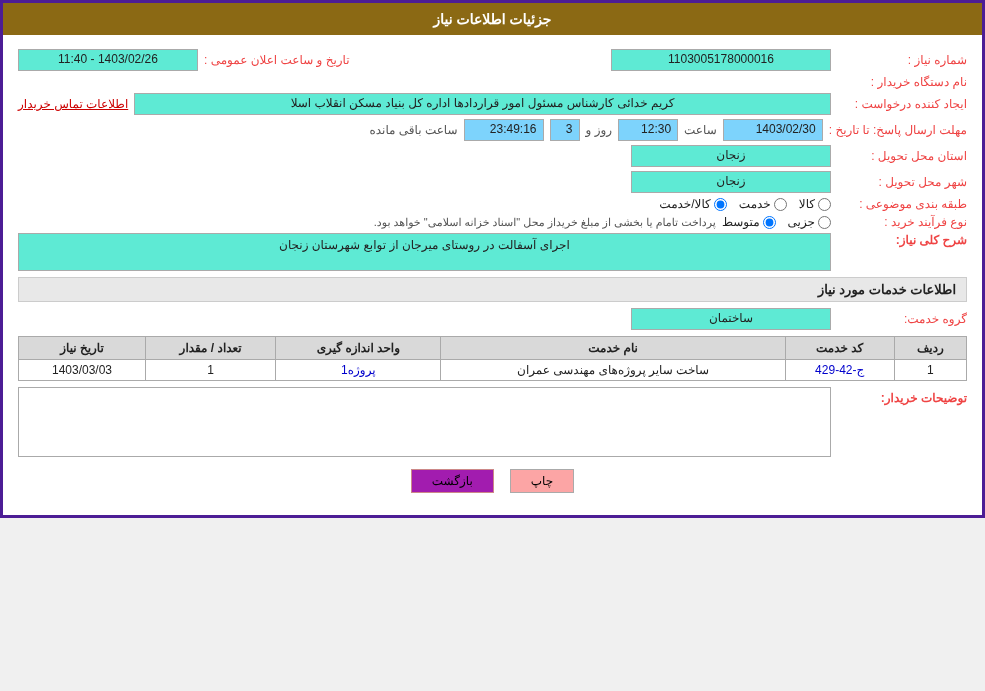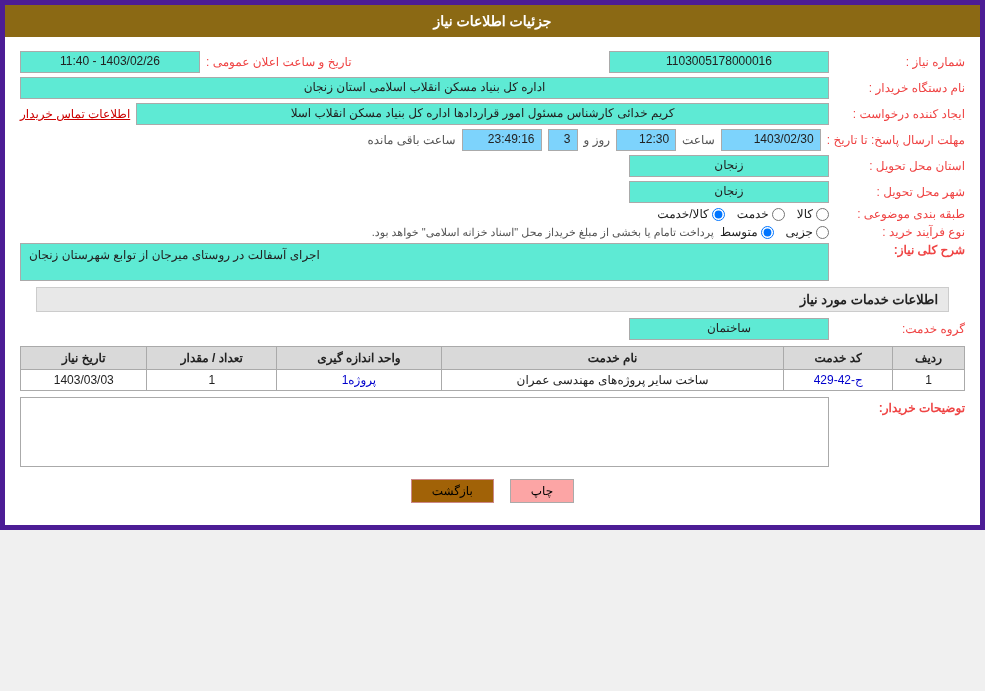--- a/index.html
+++ b/index.html
@@ -14,7 +14,7 @@
       max-width: 985px;
       margin: 0 auto;
       background: #fff;
-      border: 5px solid #4c1d95;
+      border: 3px solid #4c1d95;
     }
     .header-bar {
       background: #8B6914;

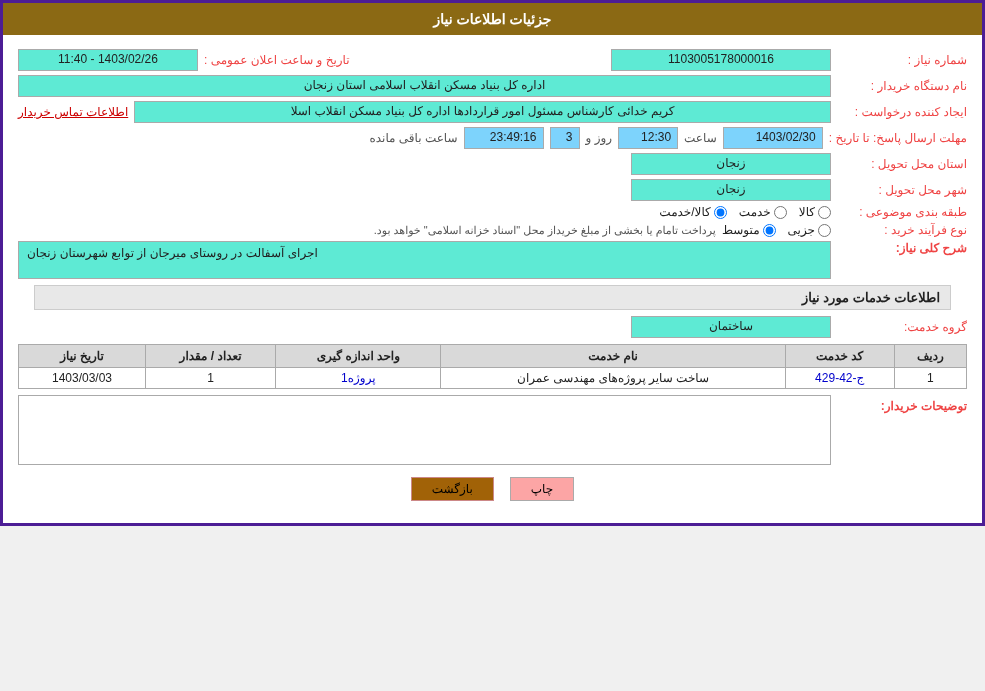--- a/index.html
+++ b/index.html
@@ -191,7 +191,6 @@
 
     <div class="info-row">
       <span class="info-label">نام دستگاه خریدار :</span>
-      <div class="info-value">اداره کل بنیاد مسکن انقلاب اسلامی استان زنجان</div>
     </div>
 
     <div class="info-row">

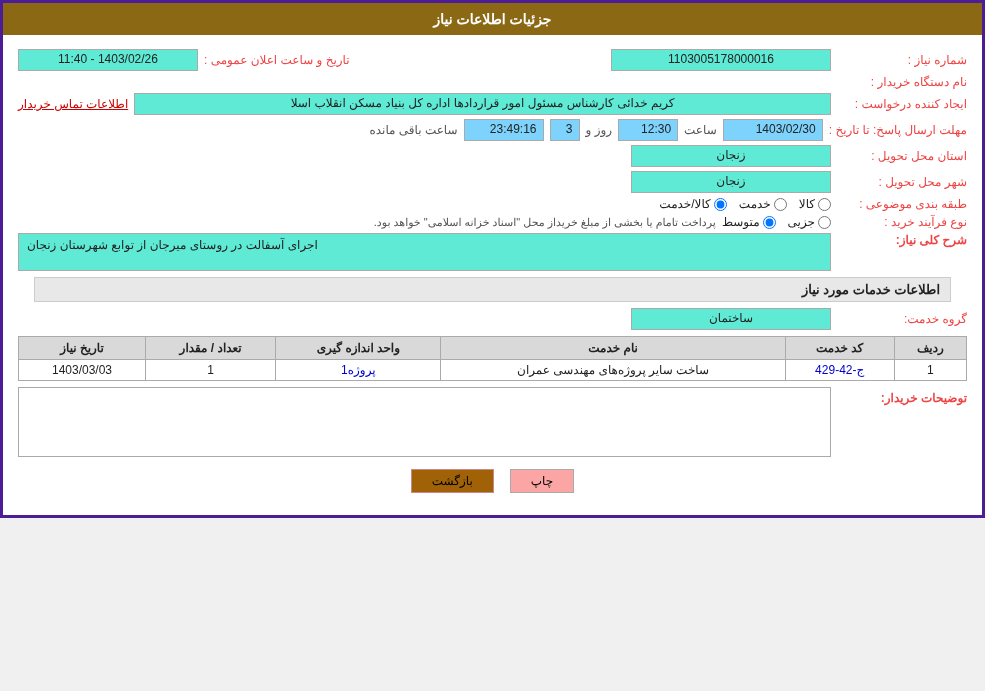--- a/index.html
+++ b/index.html
@@ -255,7 +255,7 @@
 
     <div class="desc-row">
       <span class="info-label" style="font-weight:bold;">شرح کلی نیاز:</span>
-      <div class="info-value" style="min-height:38px; text-align:left; padding:4px 8px;">اجرای آسفالت در روستای   میرجان  از توابع شهرستان زنجان</div>
+      <div class="info-value" style="min-height:38px; text-align:center; padding:4px 8px;">اجرای آسفالت در روستای   میرجان  از توابع شهرستان زنجان</div>
     </div>
 
     <div class="section-title">اطلاعات خدمات مورد نیاز</div>

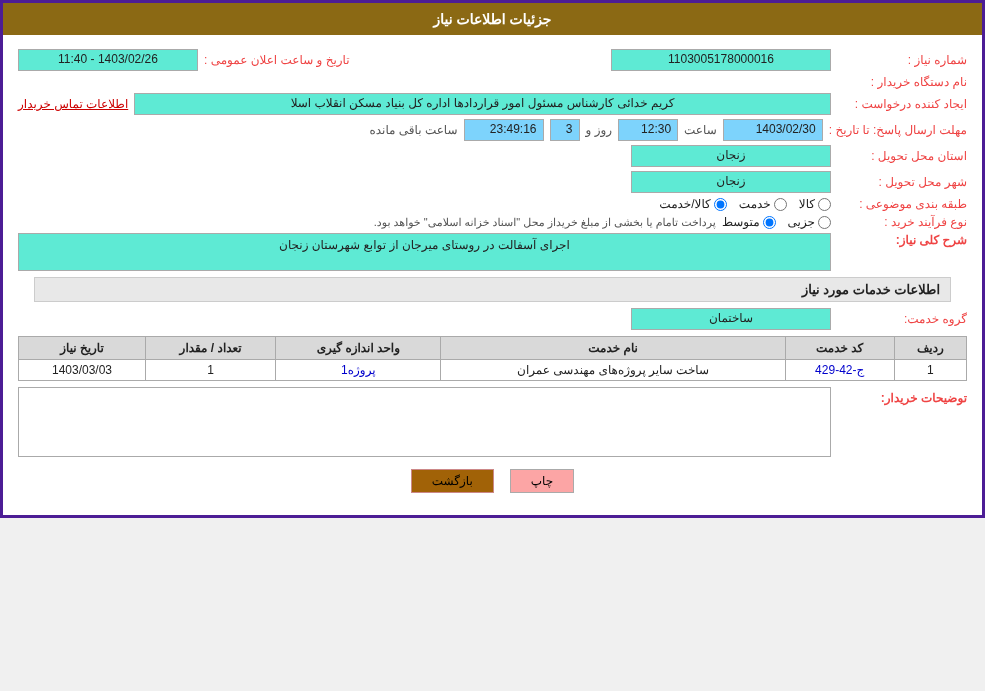--- a/index.html
+++ b/index.html
@@ -57,7 +57,7 @@
       padding: 4px 10px;
       font-weight: bold;
       font-size: 13px;
-      margin: 6px 16px;
+      margin: 6px 0;
       text-align: right;
     }
     

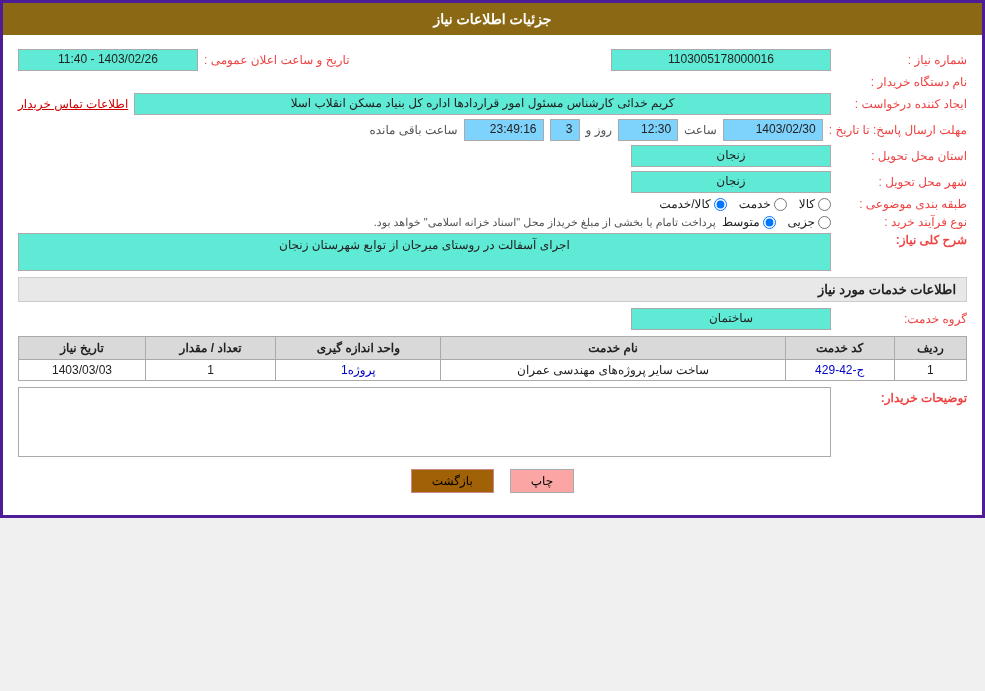--- a/index.html
+++ b/index.html
@@ -124,7 +124,7 @@
       font-family: Tahoma, Arial, sans-serif;
     }
     .btn-pink {
-      background: #a16207;
+      background: #a21caf;
       border-color: #c88;
     }
     

